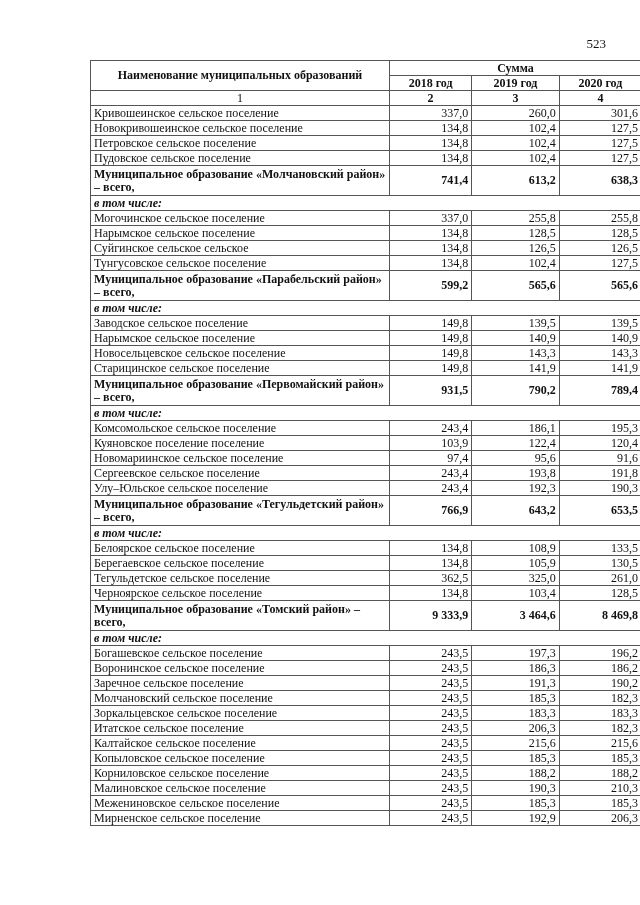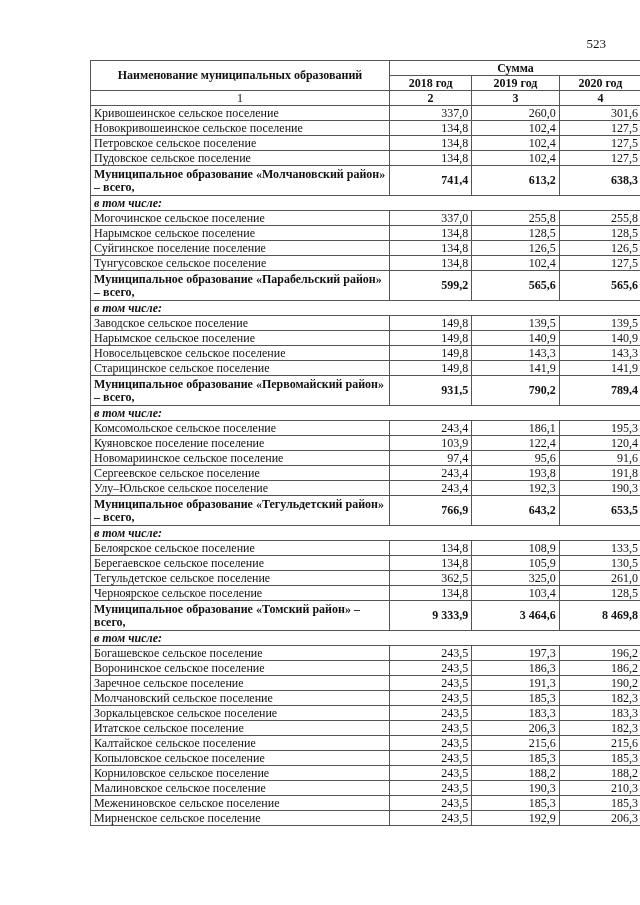--- a/index.html
+++ b/index.html
@@ -95,7 +95,7 @@
         <td class="num">128,5</td>
       </tr>
       <tr class="item">
-        <td>Суйгинское поселение поселение</td>
+        <td>Суйгинское сельское сельское</td>
         <td class="num">134,8</td>
         <td class="num">126,5</td>
         <td class="num">126,5</td>

